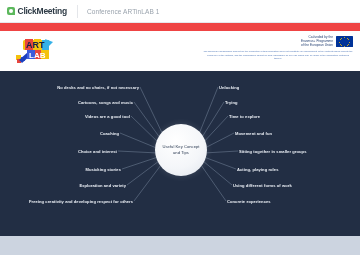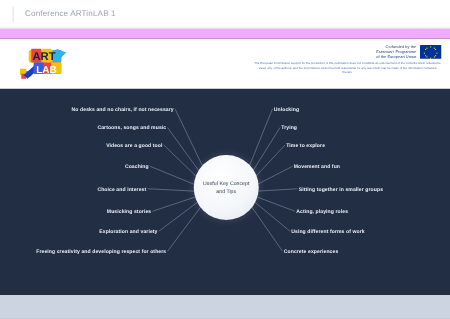--- a/index.html
+++ b/index.html
@@ -122,6 +122,10 @@
 <div id="app">
 
   <div id="topbar">
+    <div id="logo-wrap">
+      <span class="logo-mark"></span>
+      <span id="logo-text">ClickMeeting</span>
+    </div>
     <div id="topbar-divider"></div>
     <div id="room-title">Conference ARTinLAB 1</div>
   </div>

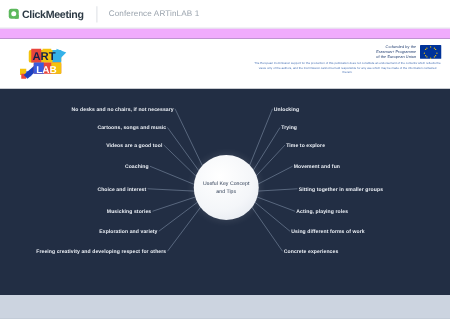--- a/index.html
+++ b/index.html
@@ -46,7 +46,7 @@
   
   #stage {
     position:absolute; left:0; top:23px; width:360px; height:157px;
-    background:#f0abfc; padding:8px 0 0 0;
+    background:#ef4444; padding:8px 0 0 0;
   }
   #slide {
     position:relative; width:360px; height:205px;

